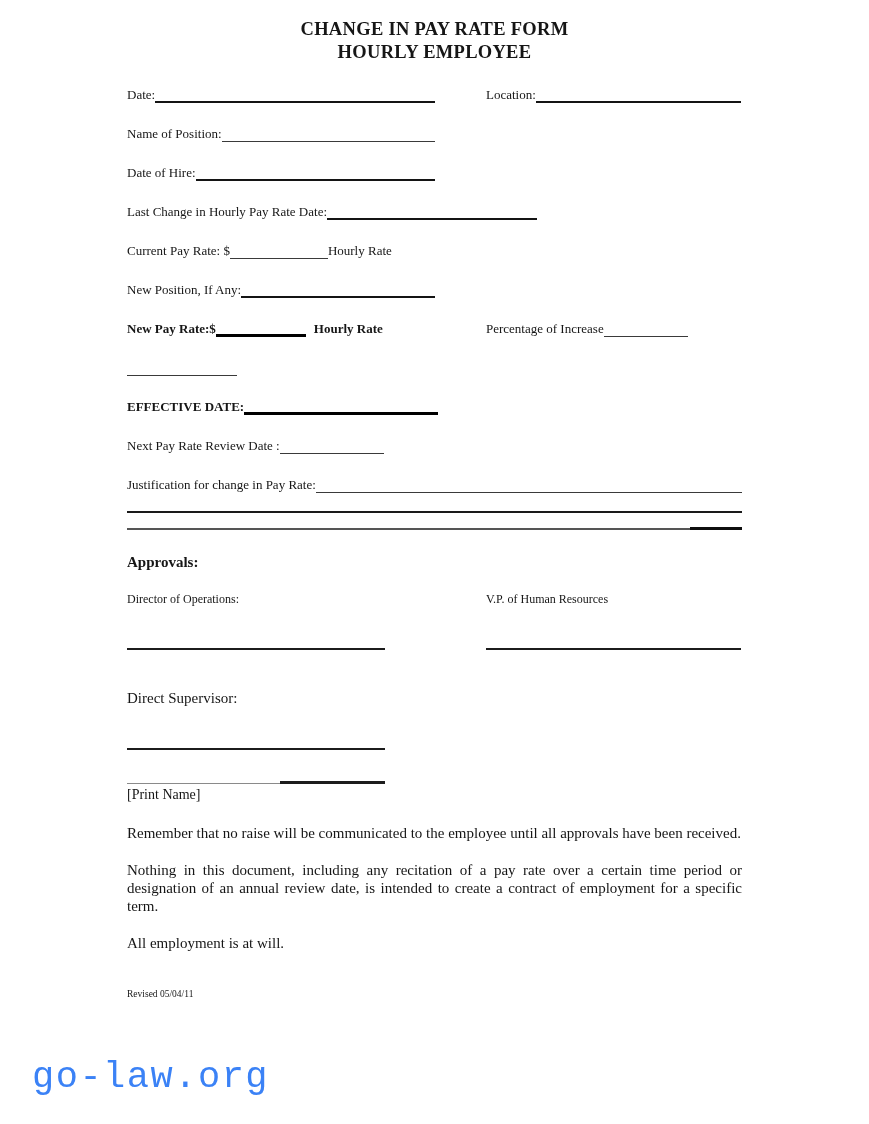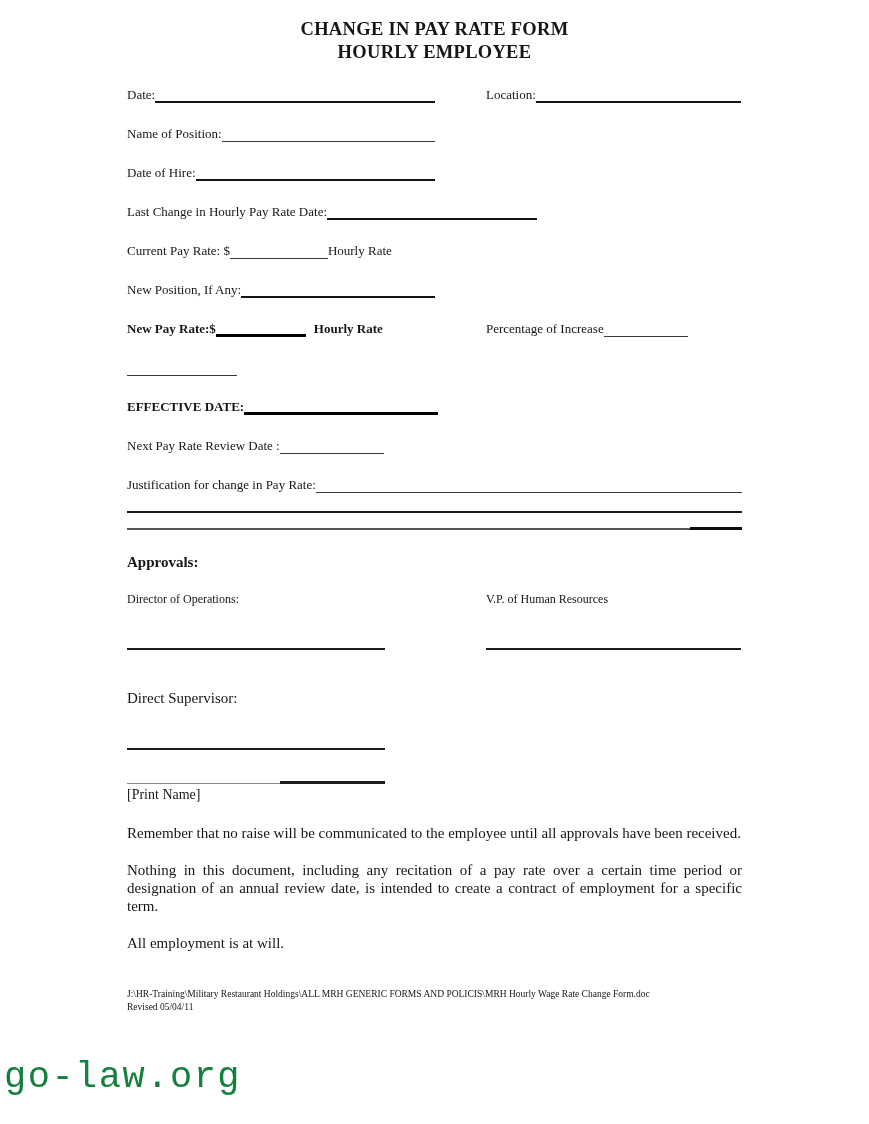--- a/index.html
+++ b/index.html
@@ -159,7 +159,6 @@
   <p class="para last">All employment is at will.</p>
 
   <div class="footer">
-    <div>J:\HR-Training\Military Restaurant Holdings\ALL MRH GENERIC FORMS AND POLICIS\MRH Hourly Wage Rate Change Form.doc</div>
     <div>Revised 05/04/11</div>
   </div>
 

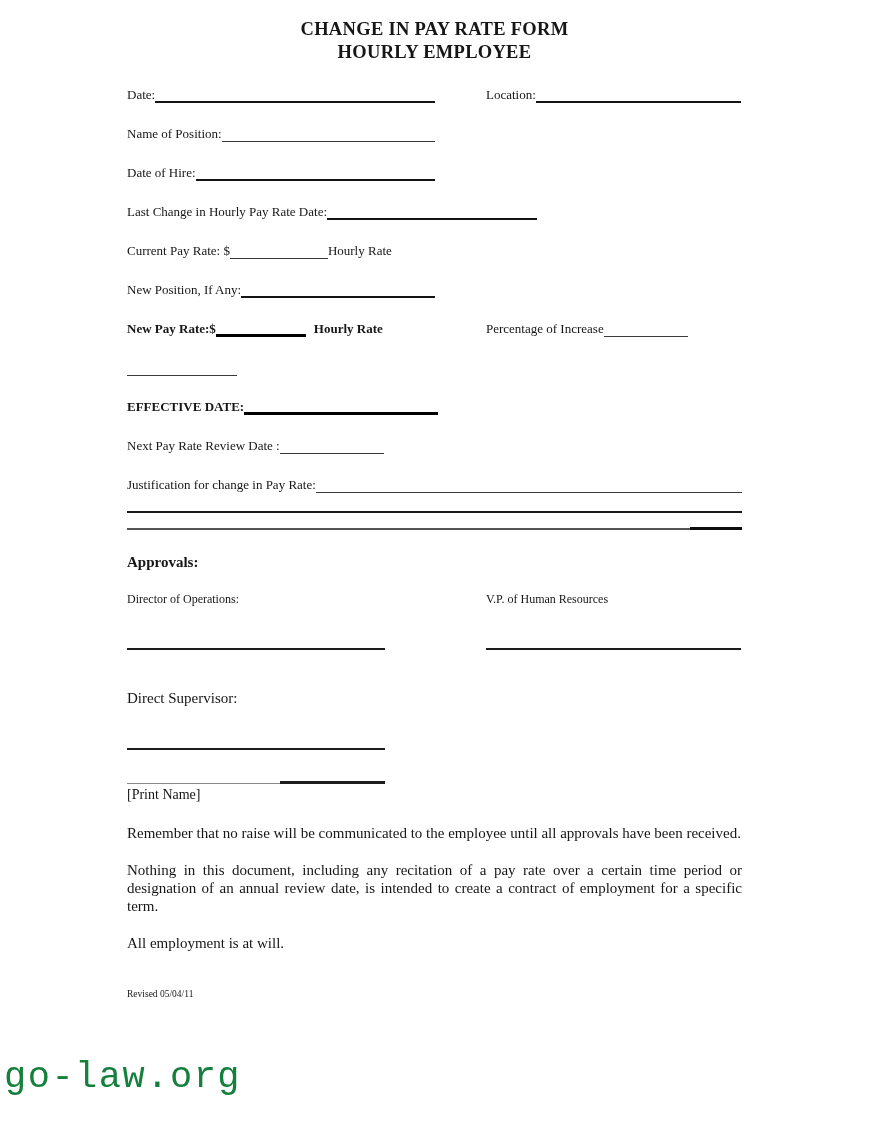--- a/index.html
+++ b/index.html
@@ -39,9 +39,9 @@
   .para.last{text-align:left;}
   .footer{margin-top:36px; font-size:9.5px; line-height:13px; width:592px;}
   .watermark{
-    position:absolute; left:4px; top:1056px;
+    position:absolute; left:32px; top:1056px;
     font-family:"Liberation Mono", monospace; font-size:37px; letter-spacing:1.5px;
-    color:#15803d; font-weight:normal;
+    color:#3b82f6; font-weight:normal;
   }
 </style>
 </head>

